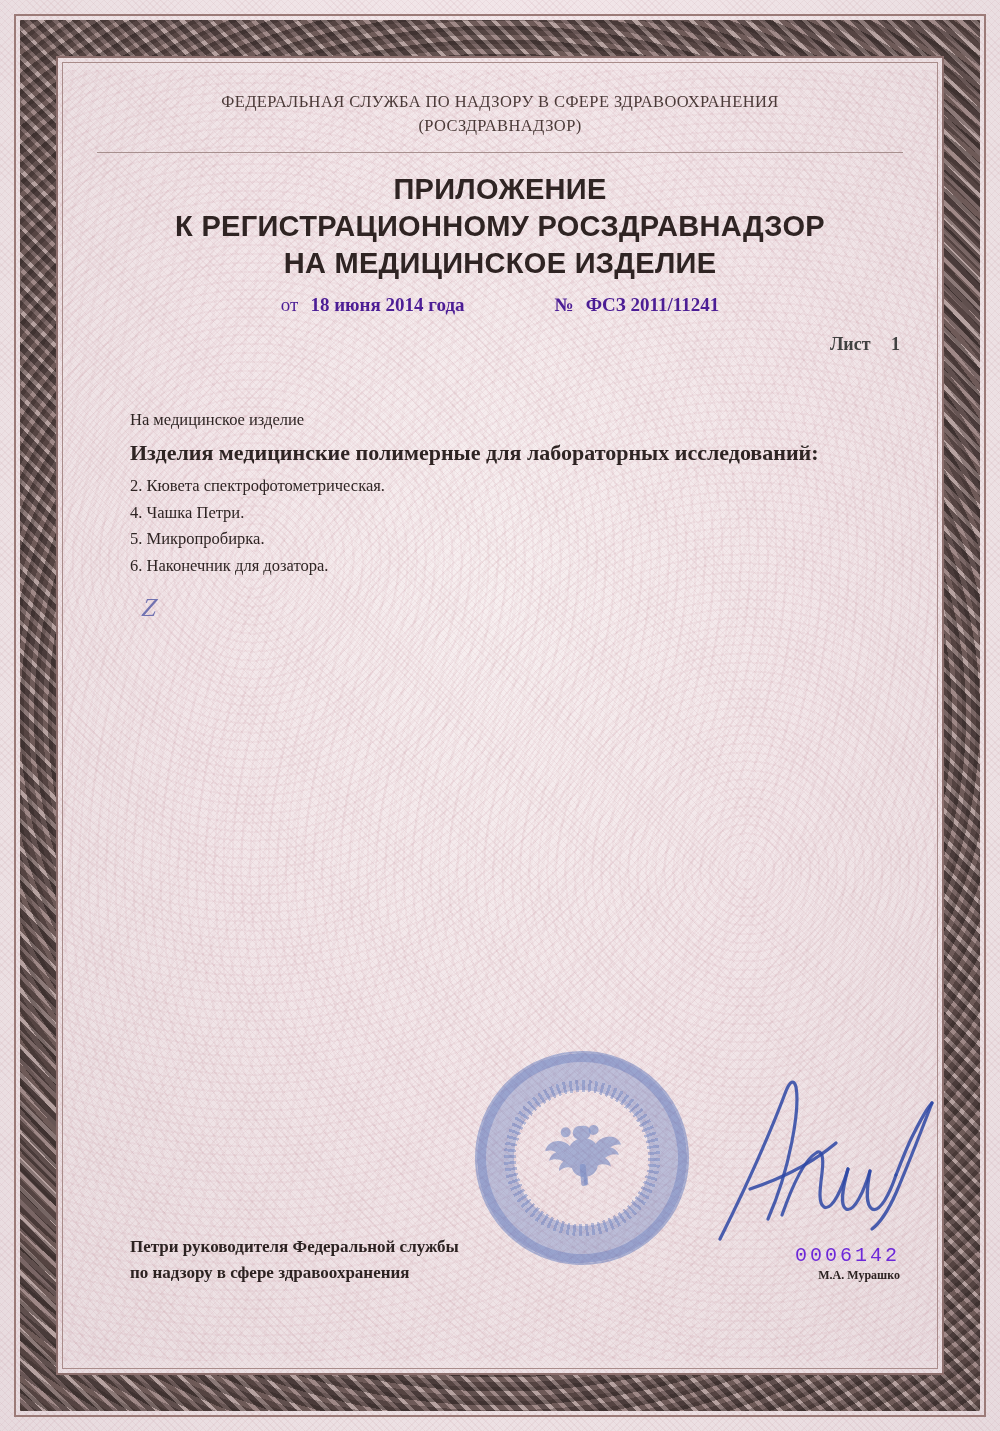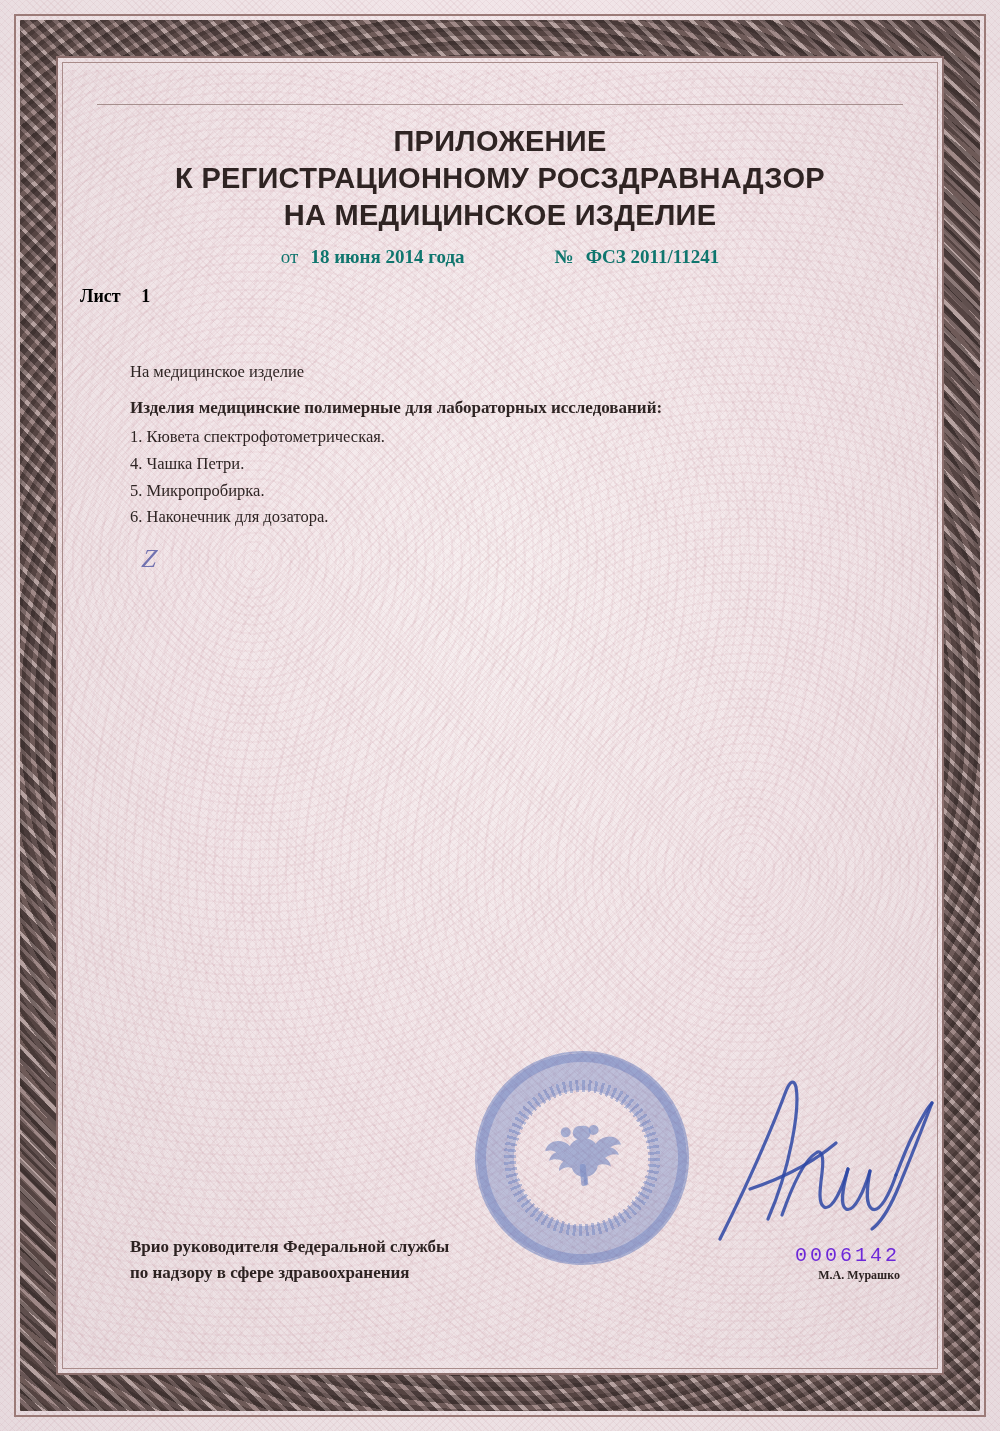--- a/index.html
+++ b/index.html
@@ -287,6 +287,10 @@
 
   <div class="content">
 
+    <div class="agency">
+      <span>ФЕДЕРАЛЬНАЯ СЛУЖБА ПО НАДЗОРУ В СФЕРЕ ЗДРАВООХРАНЕНИЯ</span>
+      <span class="line2">(РОСЗДРАВНАДЗОР)</span>
+    </div>
 
     <div class="rule"></div>
 

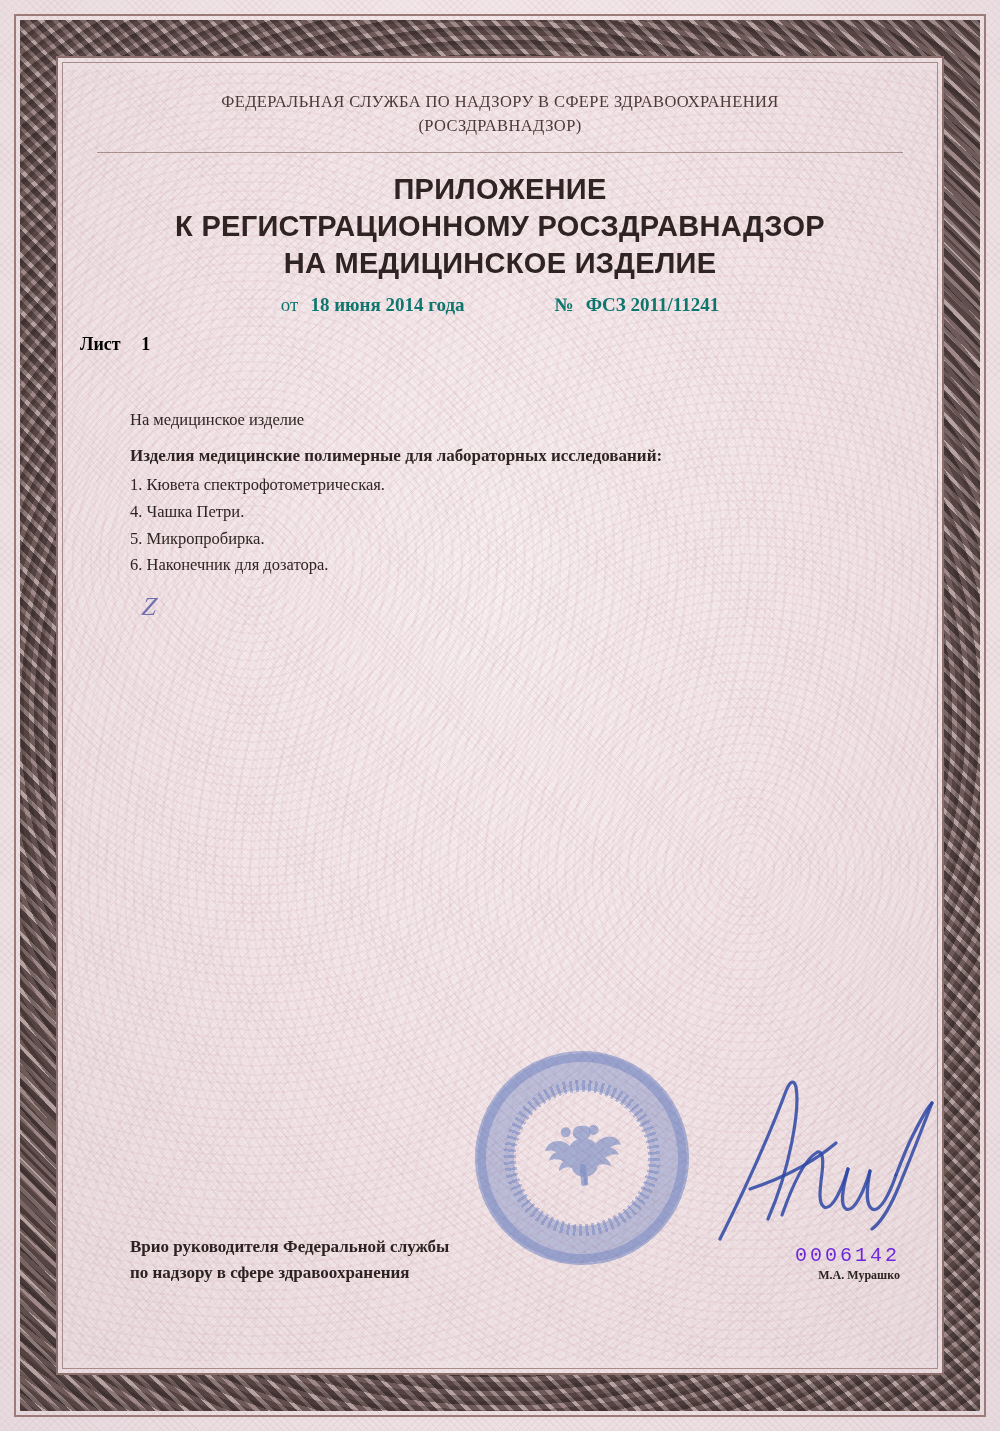--- a/index.html
+++ b/index.html
@@ -136,7 +136,7 @@
     font-family: "Liberation Serif", serif;
     font-weight: bold;
     font-size: 19px;
-    color: #0f766e;
+    color: #4c1d95;
   }
   .daterow .date-label { font-weight: normal; }
   .numgroup { display: flex; gap: 12px; align-items: baseline; }

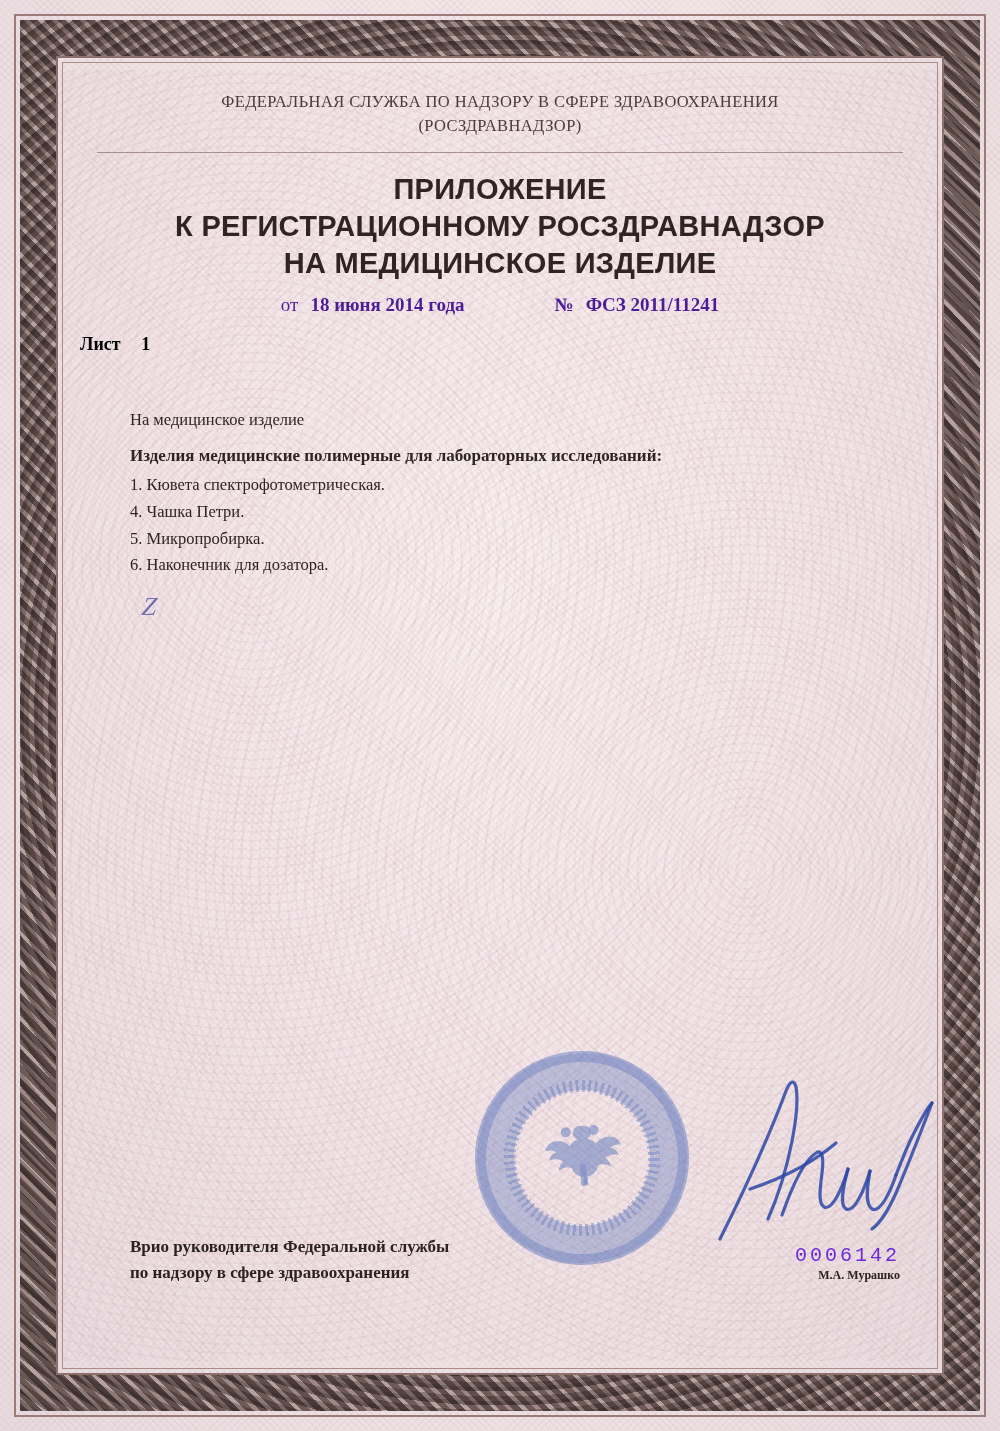--- a/index.html
+++ b/index.html
@@ -143,11 +143,12 @@
 
   .sheetrow {
     margin-top: 18px;
+    text-align: right;
     padding-right: 20px;
     font-family: "Liberation Serif", serif;
     font-weight: bold;
     font-size: 18px;
-    color: #000000;
+    color: #404040;
   }
   .sheetrow .sheet-no { margin-left: 16px; }
 

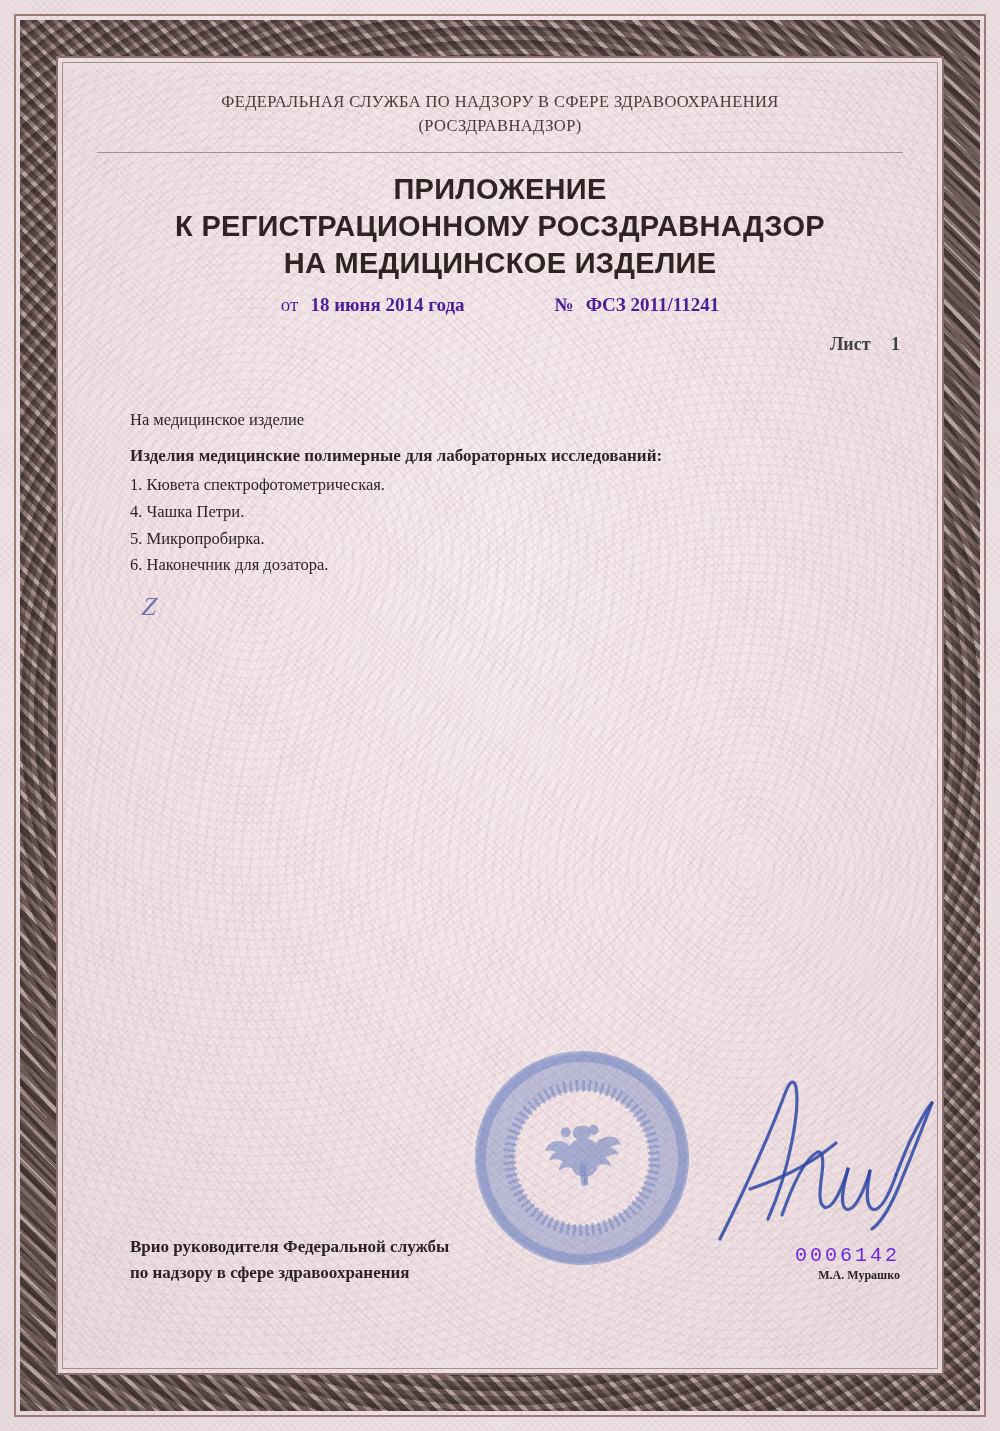--- a/index.html
+++ b/index.html
@@ -162,8 +162,8 @@
   .body .intro { font-size: 16.5px; }
   .body .subject {
     font-weight: bold;
-    font-size: 17px;
-    margin-top: 10px;
+    font-size: 22px;
+    margin-top: 3px;
   }
   .body ol {
     list-style: none;

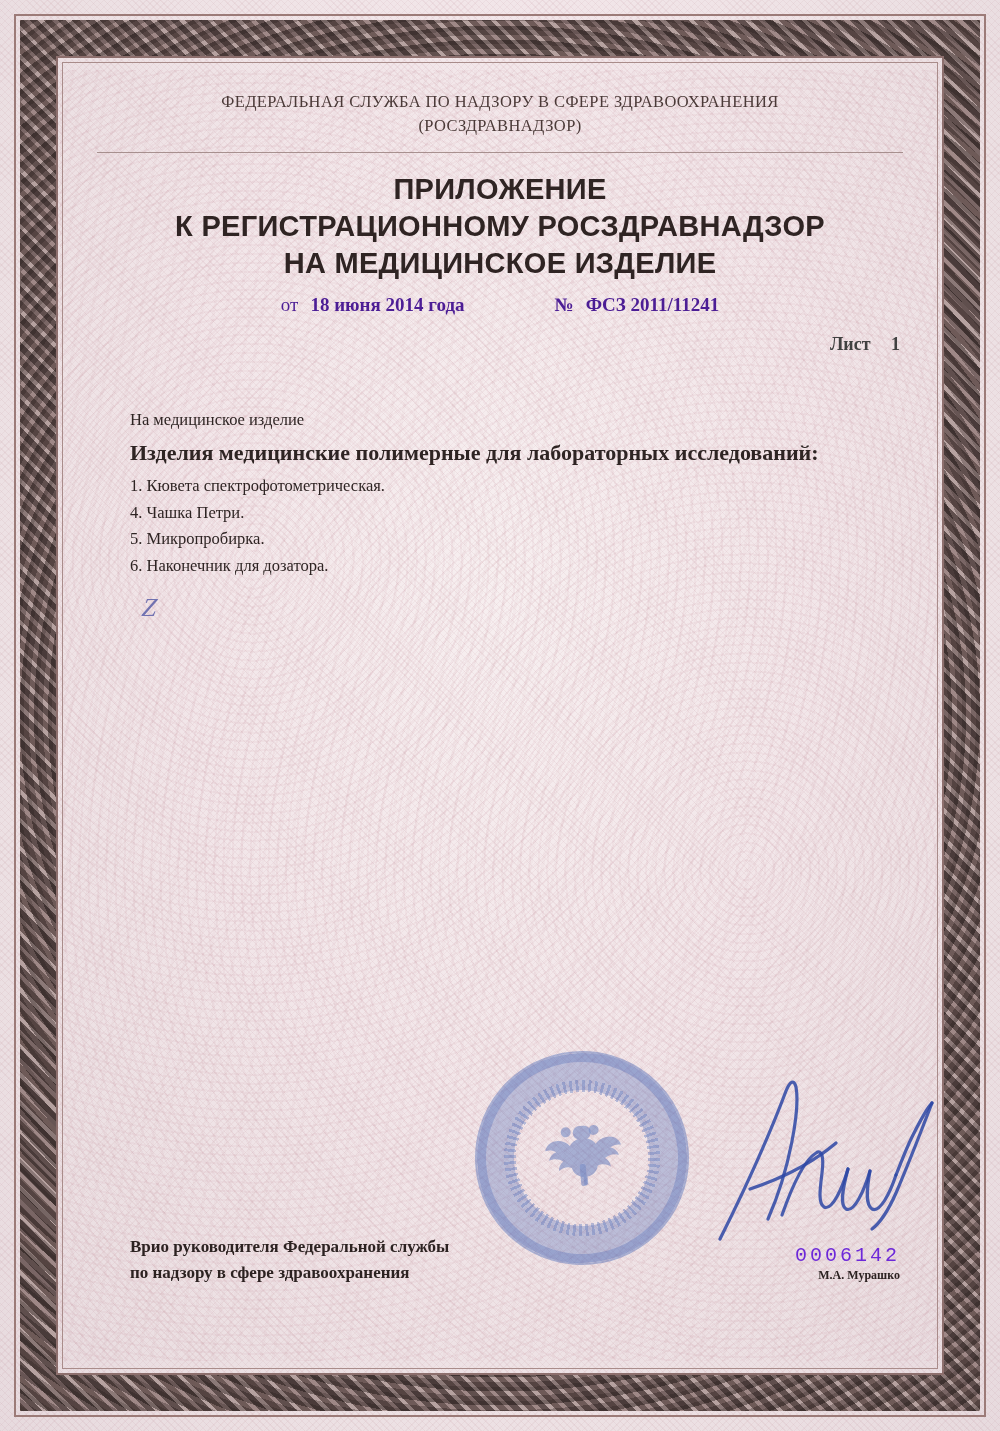--- a/index.html
+++ b/index.html
@@ -321,7 +321,7 @@
       <div class="intro">На медицинское изделие</div>
       <div class="subject">Изделия медицинские полимерные для лабораторных исследований:</div>
       <ol>
-        <li>1. Кювета спектрофотометрическая.</li>
+        <li>2. Кювета спектрофотометрическая.</li>
         <li>4. Чашка Петри.</li>
         <li>5. Микропробирка.</li>
         <li>6. Наконечник для дозатора.</li>

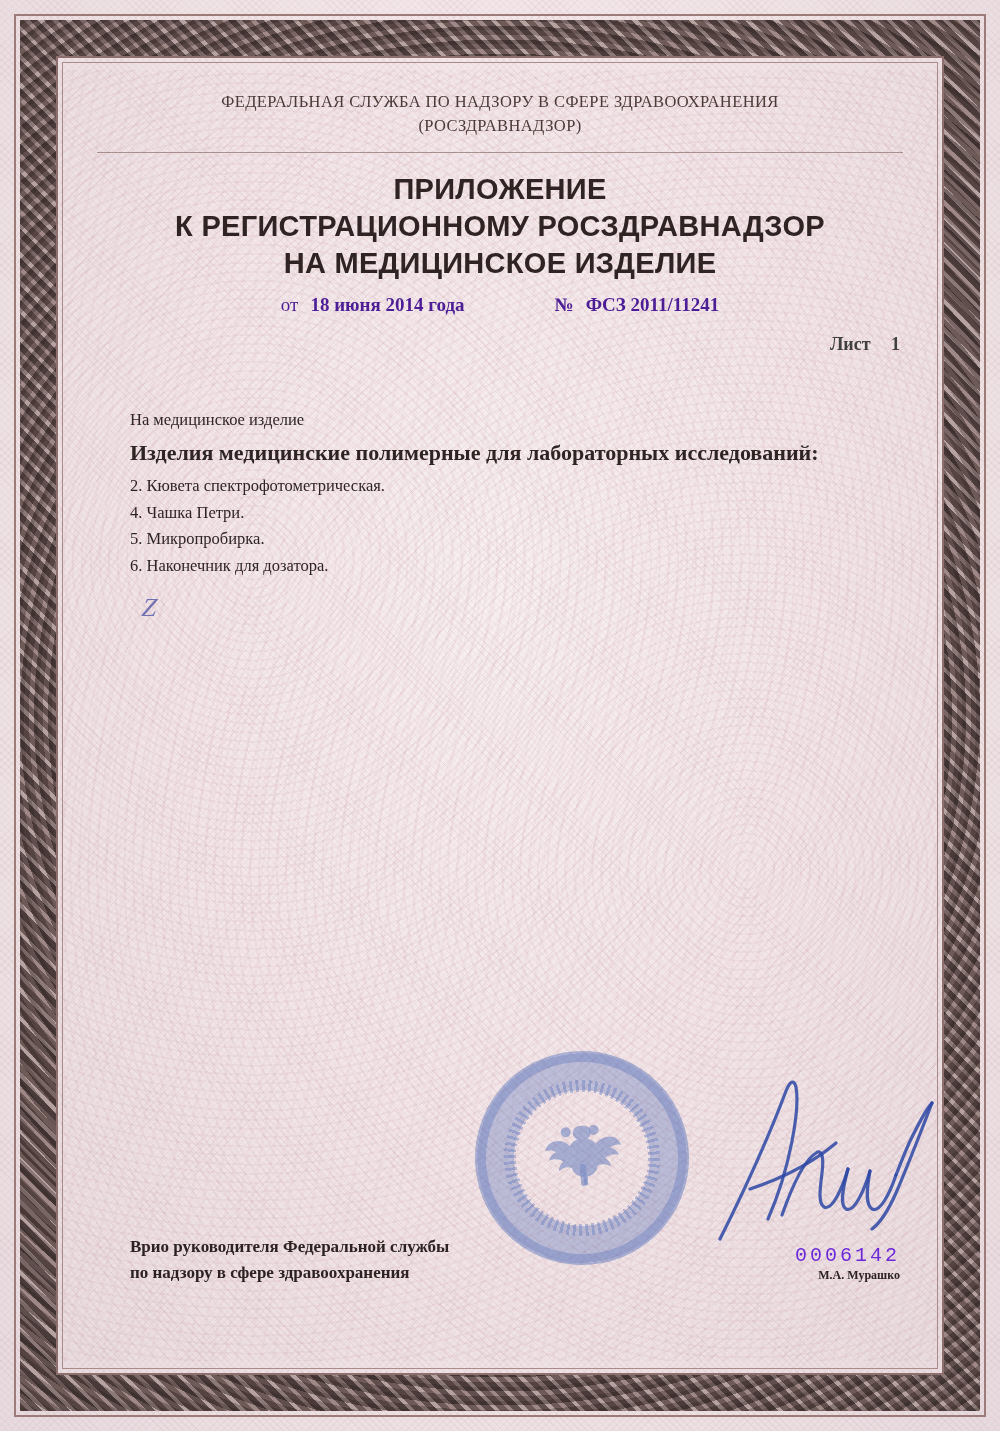--- a/index.html
+++ b/index.html
@@ -357,7 +357,7 @@
 
       <div class="signrow">
         <div class="signer-title">
-          <div>Врио руководителя Федеральной службы</div>
+          <div>Петри руководителя Федеральной службы</div>
           <div>по надзору в сфере здравоохранения</div>
         </div>
         <div class="signer-name">М.А. Мурашко</div>

